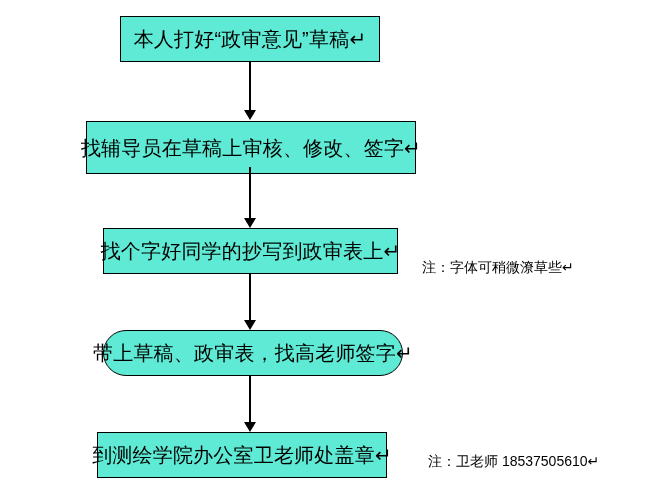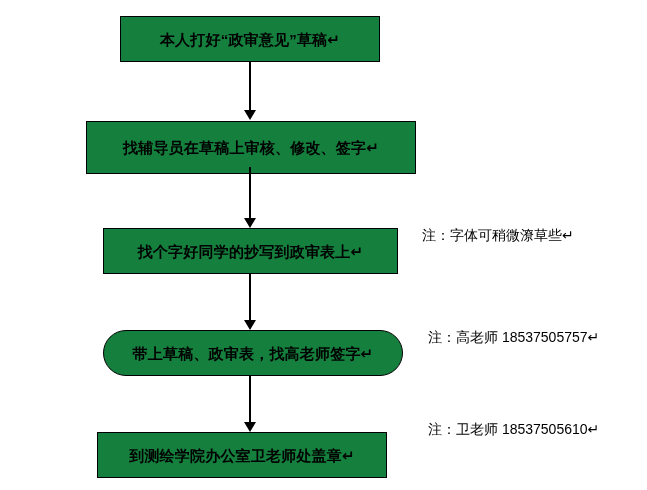--- a/index.html
+++ b/index.html
@@ -23,15 +23,14 @@
     position: absolute;
     box-sizing: border-box;
     border: 1px solid #000000;
-    background: #15803d;
+    background: #5eead4;
     display: flex;
     align-items: center;
     justify-content: center;
-    font-size: 15px;
+    font-size: 20px;
     line-height: 1;
     white-space: nowrap;
     letter-spacing: 0.2px;
-    font-weight: bold;
   }
   .note {
     position: absolute;

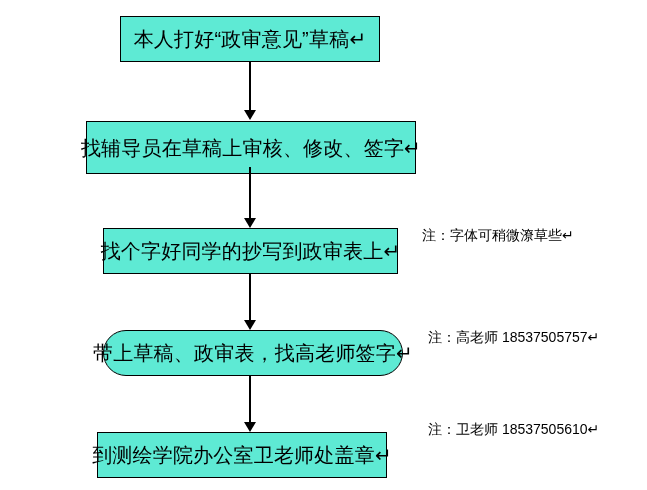--- a/index.html
+++ b/index.html
@@ -38,7 +38,7 @@
     line-height: 1;
     white-space: nowrap;
     display: flex;
-    align-items: flex-start;
+    align-items: flex-end;
   }
   .connector {
     position: absolute;

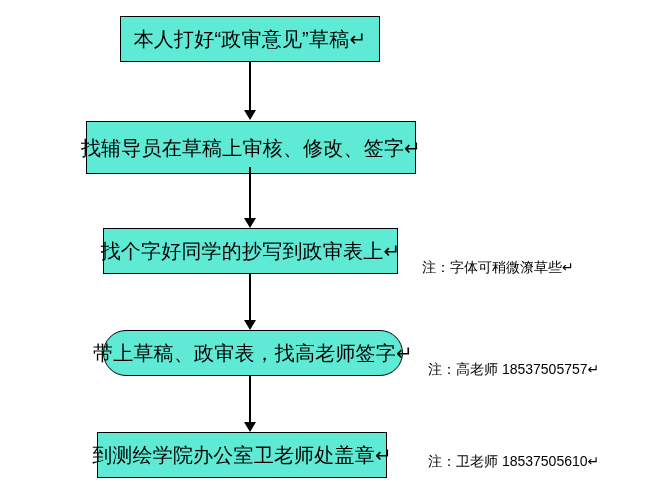--- a/index.html
+++ b/index.html
@@ -86,9 +86,6 @@
   <div class="node" style="left:103px; top:330px; width:300px; height:46px;border-radius:23px;">
     <span>带上草稿、政审表，找高老师签字↵</span>
   </div>
-  <div class="note" style="left:428px; top:330px; height:46px;">
-    <span>注：高老师 18537505757↵</span>
-  </div>
 
   <div class="connector" style="left:249px; top:376px; height:48px;"></div>
   <div class="arrow-head" style="left:244px; top:422px;"></div>

